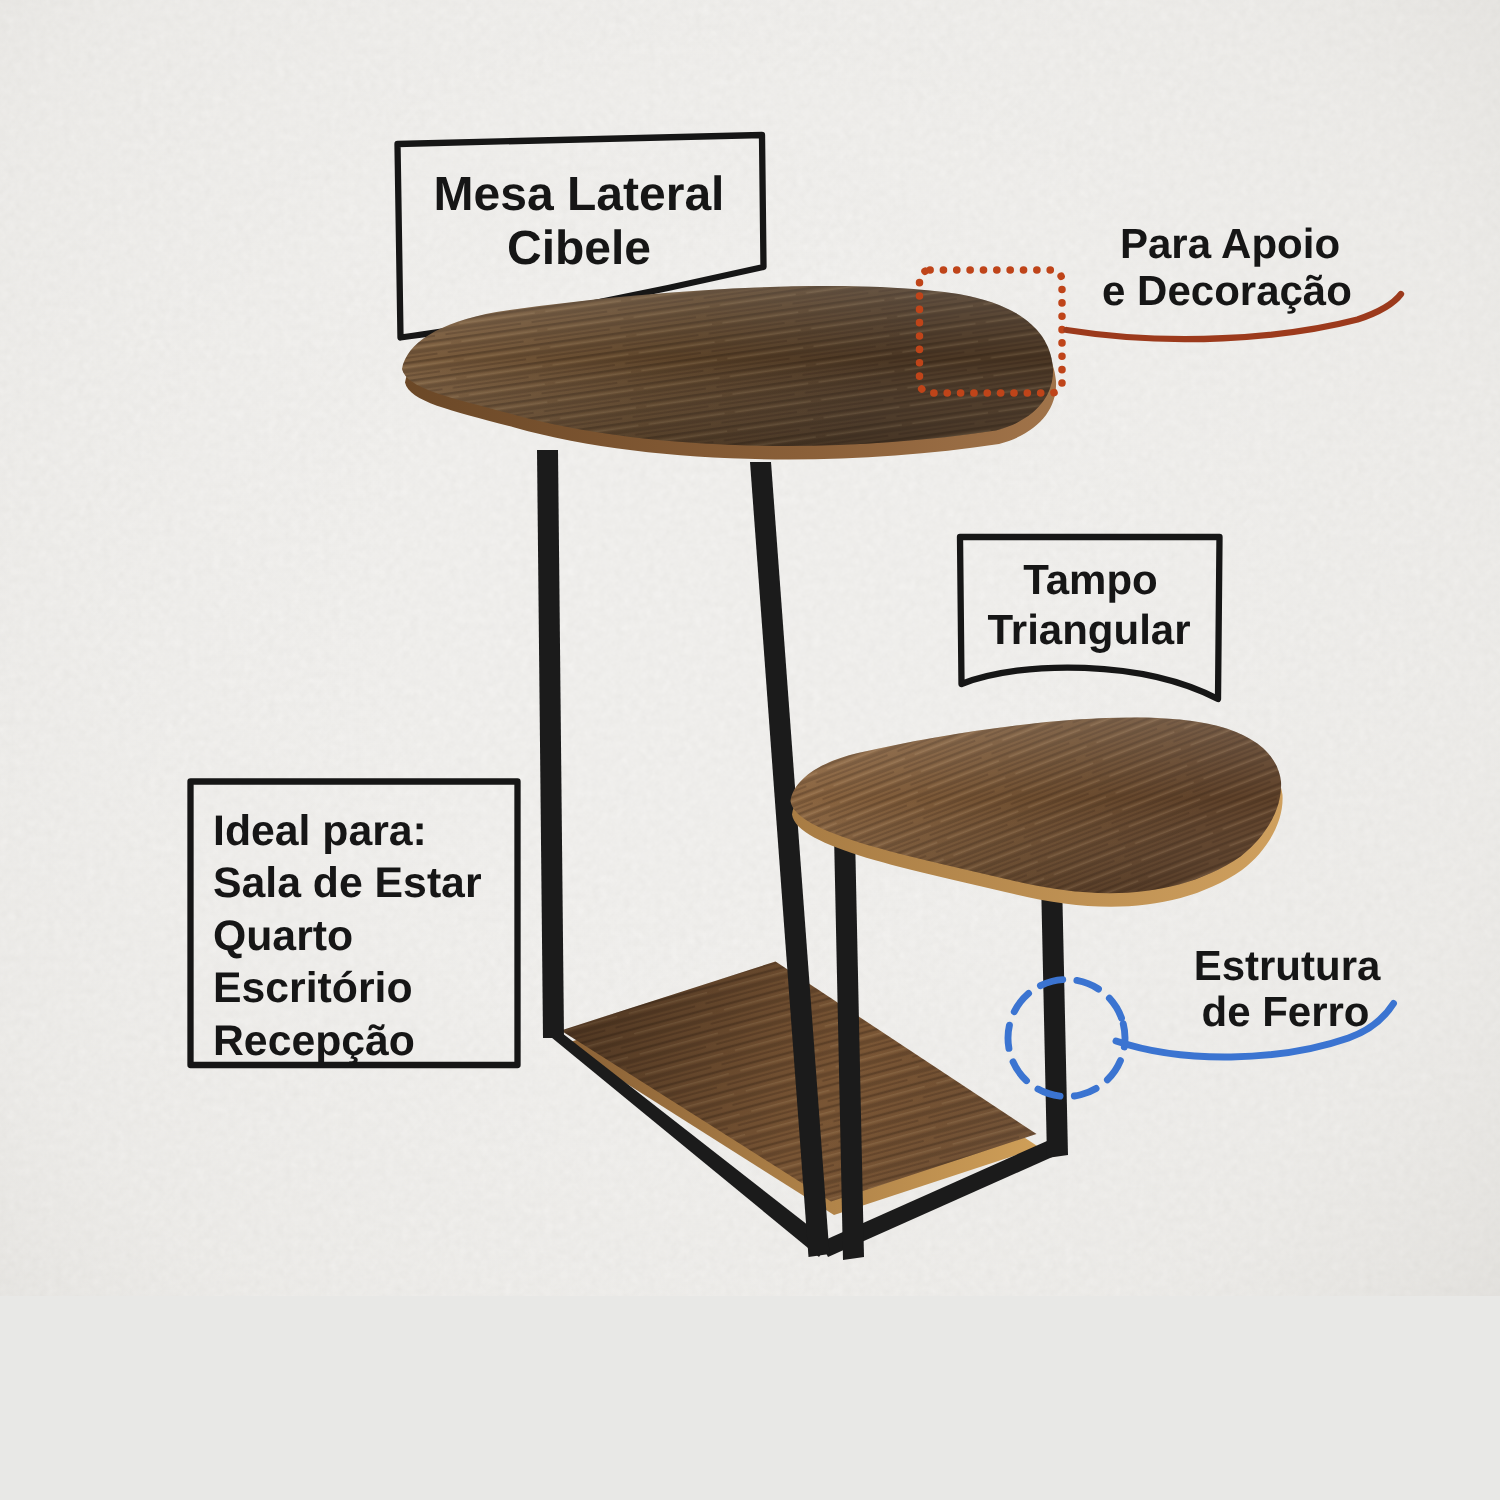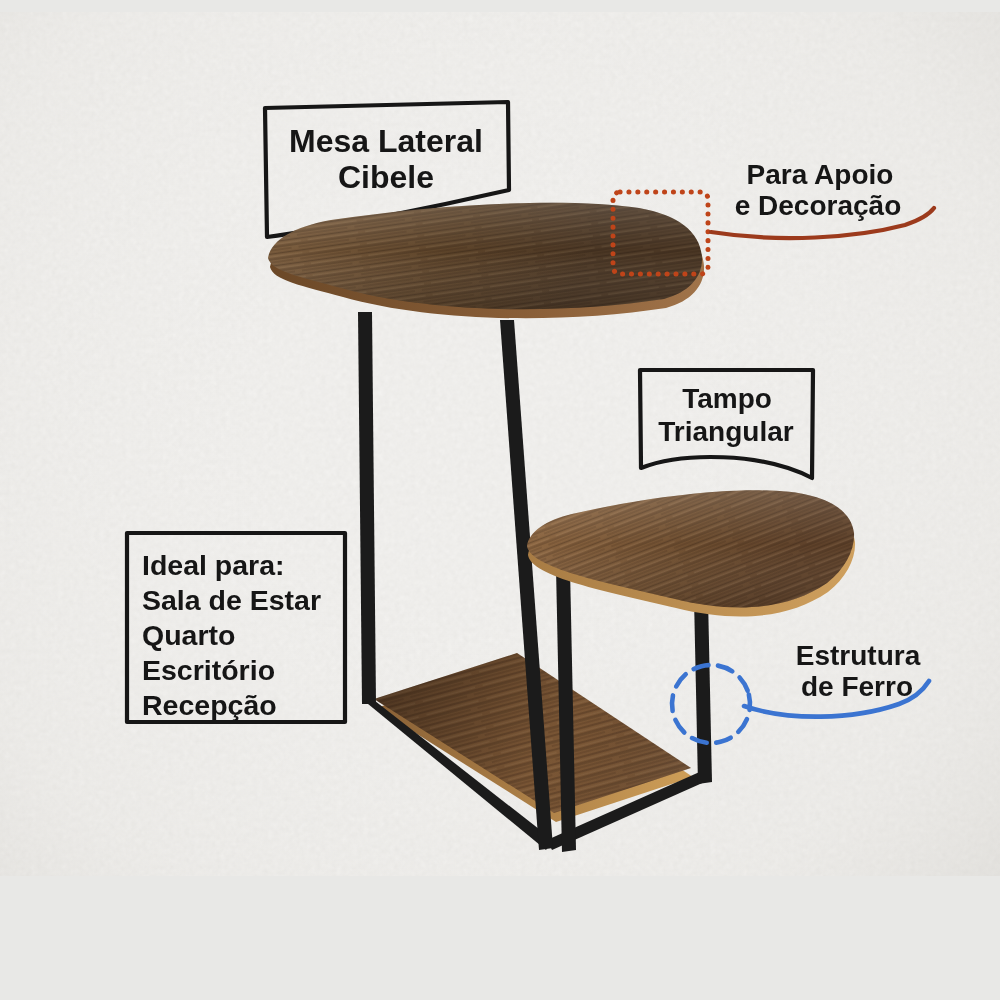--- a/index.html
+++ b/index.html
@@ -4,7 +4,7 @@
 <style>
   html,body{margin:0;padding:0;background:#e8e8e6;}
   #canvas{
-    position:relative;width:1000px;height:864px;margin:12px auto;
+    position:relative;width:1000px;height:864px;margin:0 auto;
     background:#f6f5f3;overflow:hidden;
     font-family:"Liberation Sans","DejaVu Sans",sans-serif;
   }

